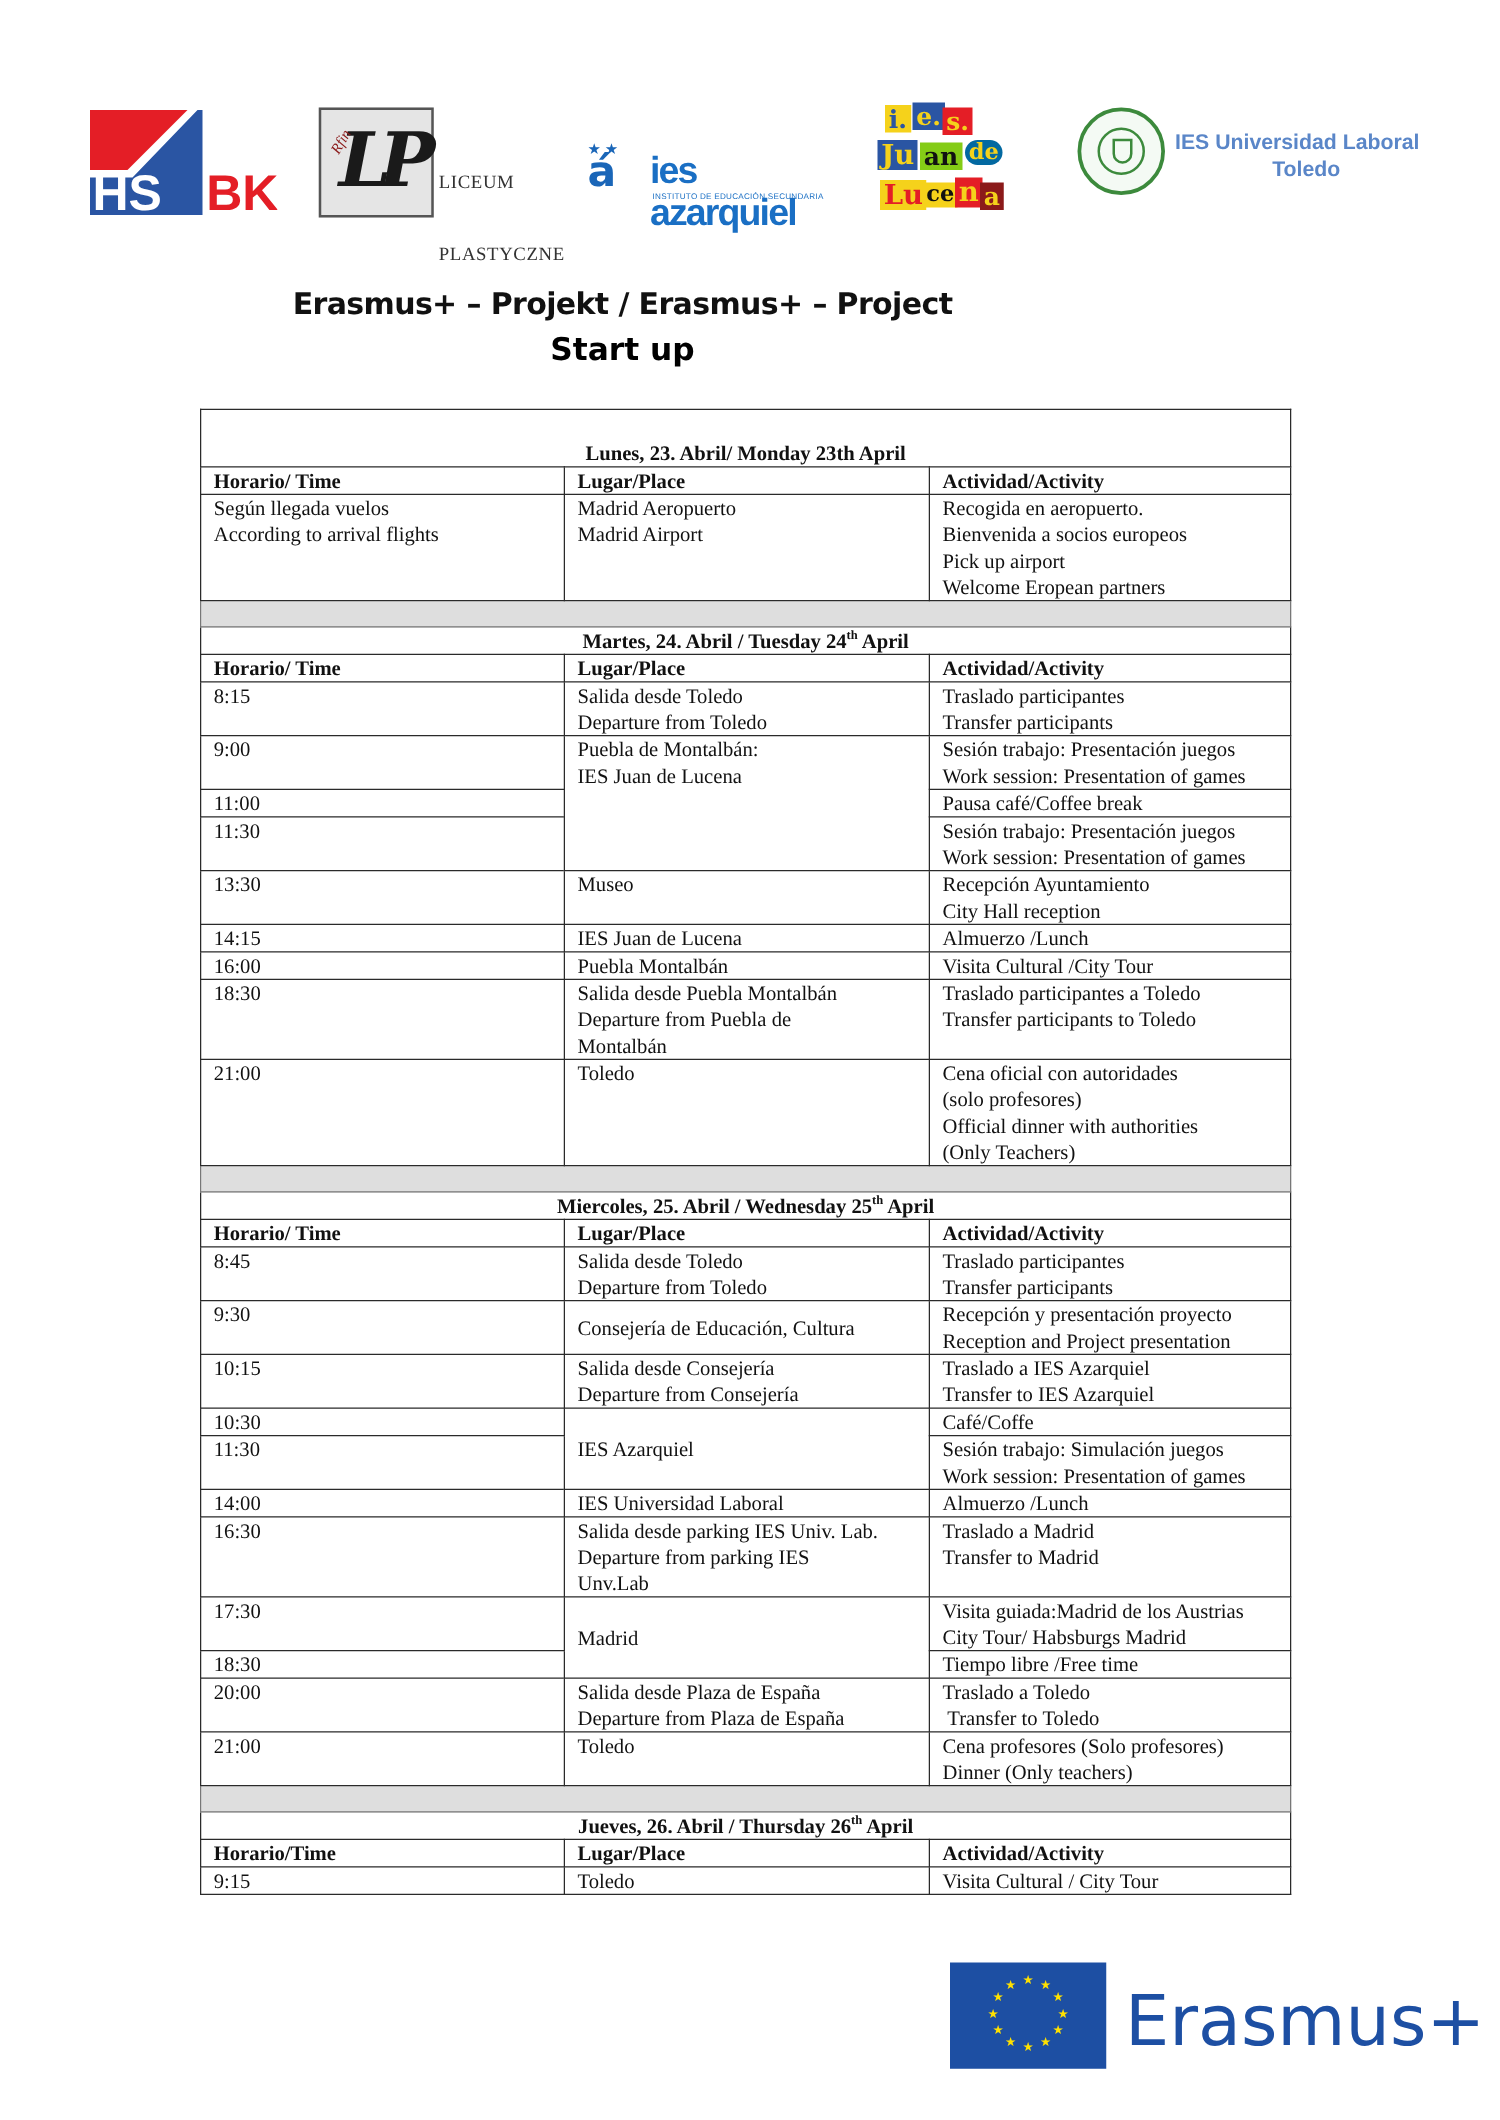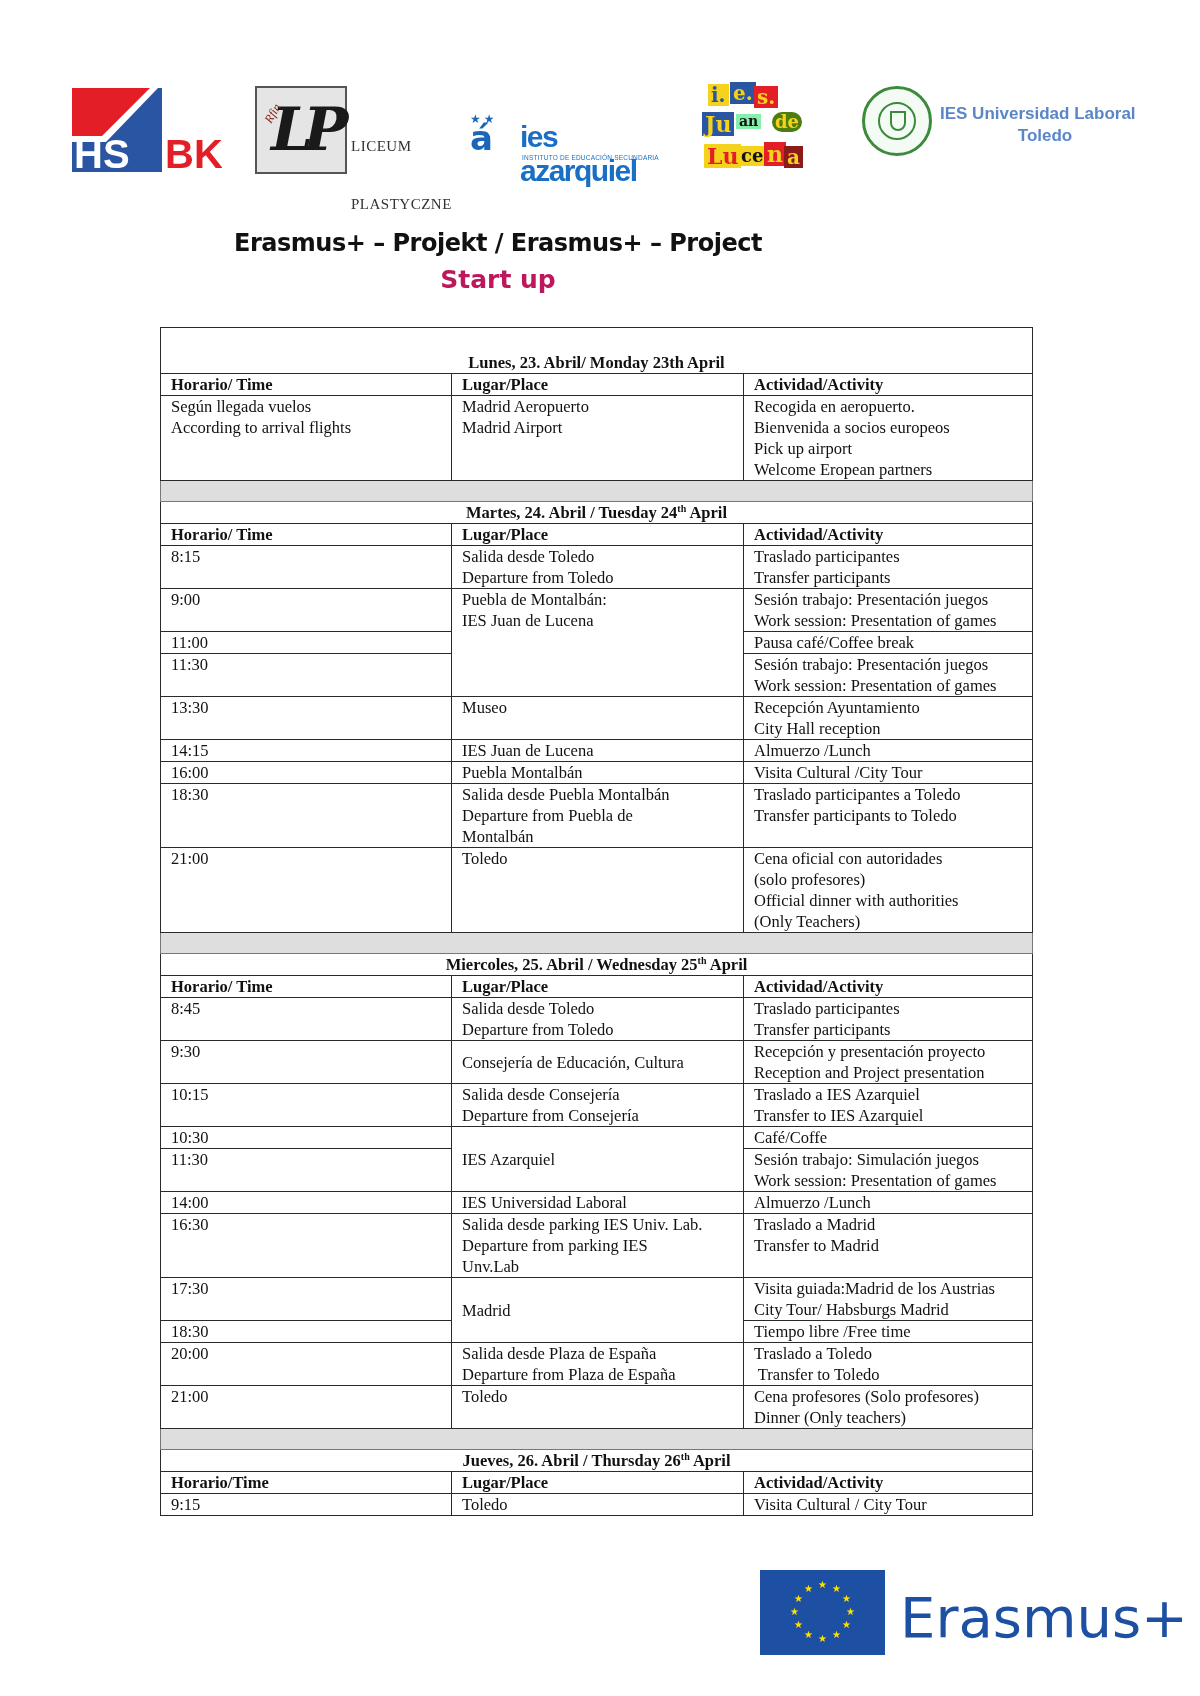--- a/index.html
+++ b/index.html
@@ -89,7 +89,7 @@
   <span class="tile" style="left:30px;top:0px;background:#2a55a3;color:#f5d21b;font-size:20px;">e.</span>
   <span class="tile" style="left:54px;top:4px;background:#e41e26;color:#f5d21b;font-size:20px;">s.</span>
   <span class="tile" style="left:2px;top:30px;background:#2a55a3;color:#f5d21b;font-size:22px;">Ju</span>
-  <span class="tile" style="left:36px;top:32px;background:#86efac;color:#111;font-size:14px;text-align:center;">an</span>
+  <span class="tile" style="left:36px;top:32px;background:#84cc16;color:#111;font-size:20px;text-align:center;">an</span>
   <span class="tile" style="left:72px;top:30px;background:#4d7c0f;color:#f5d21b;font-size:18px;border-radius:10px;">de</span>
   <span class="tile" style="left:4px;top:62px;background:#f5d21b;color:#e41e26;font-size:22px;text-align:center;">Lu</span>
   <span class="tile" style="left:38px;top:64px;background:#f5d21b;color:#111;font-size:18px;">ce</span>

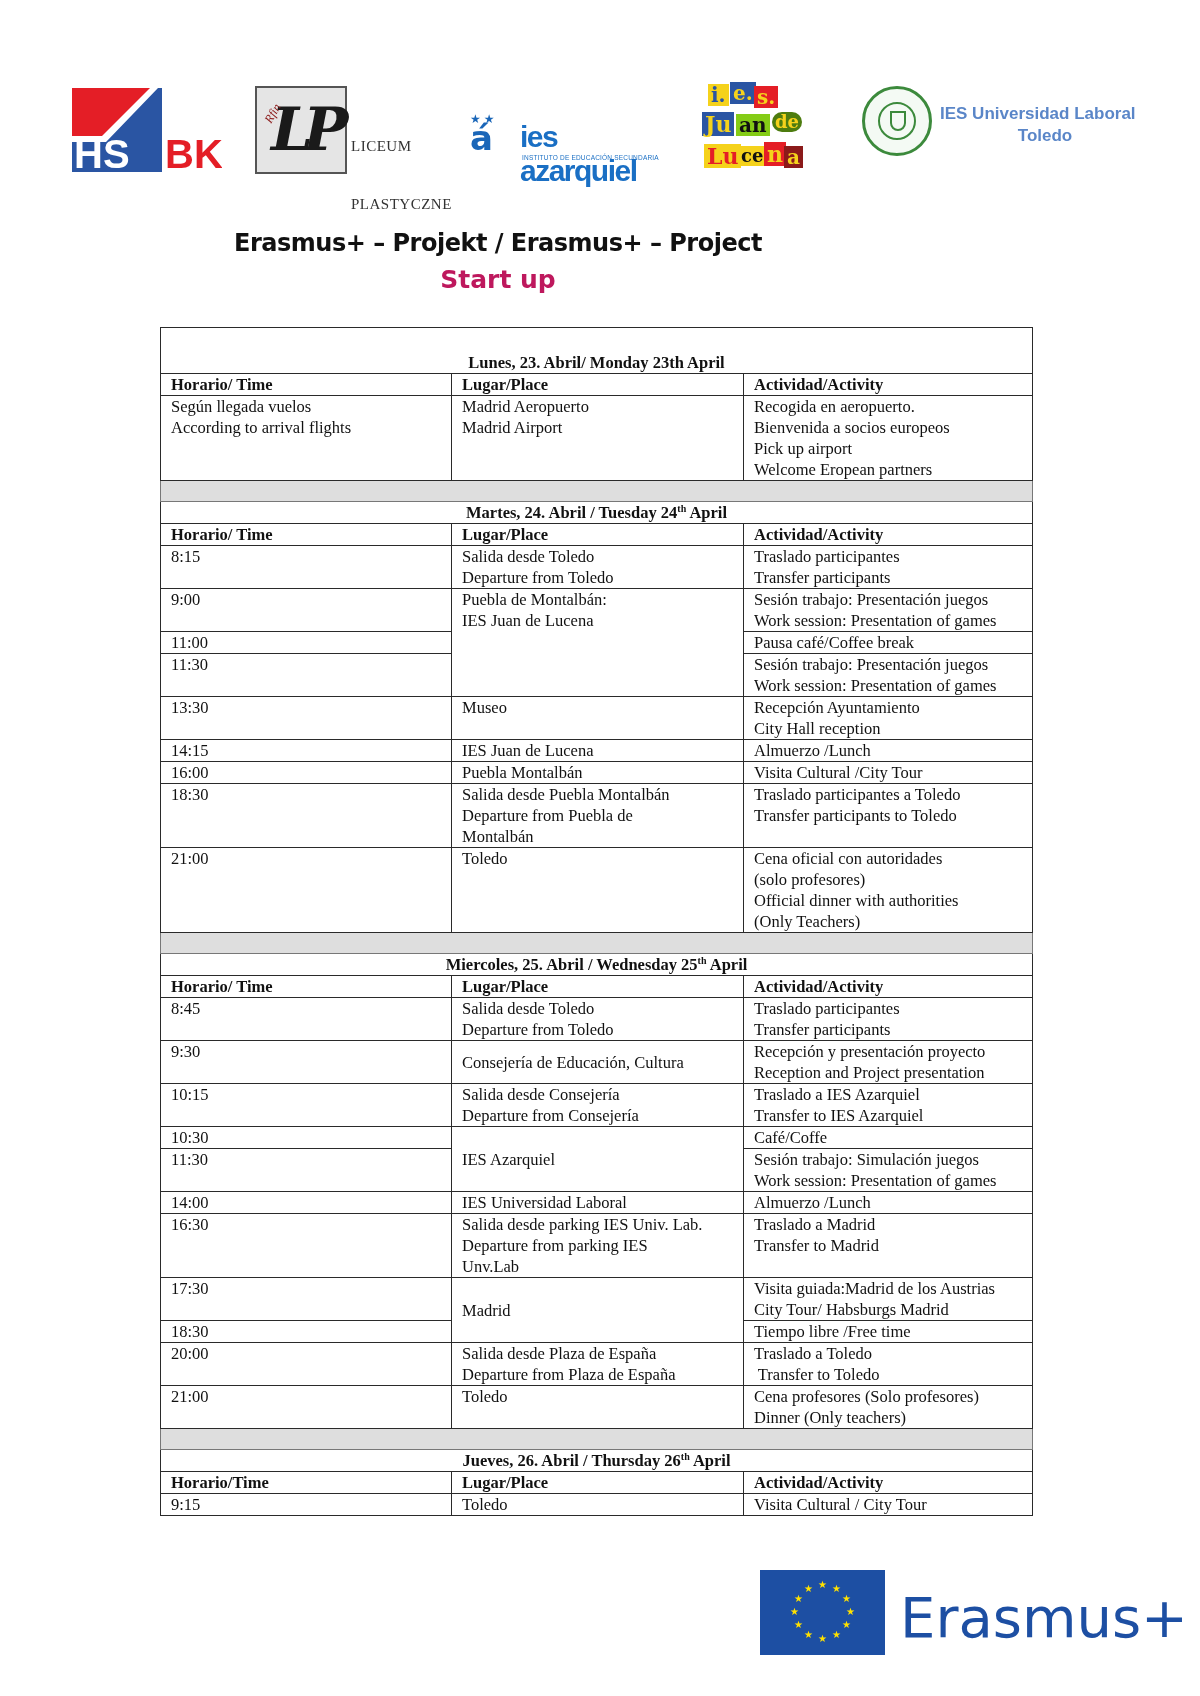--- a/index.html
+++ b/index.html
@@ -90,7 +90,7 @@
   <span class="tile" style="left:54px;top:4px;background:#e41e26;color:#f5d21b;font-size:20px;">s.</span>
   <span class="tile" style="left:2px;top:30px;background:#2a55a3;color:#f5d21b;font-size:22px;">Ju</span>
   <span class="tile" style="left:36px;top:32px;background:#84cc16;color:#111;font-size:20px;text-align:center;">an</span>
-  <span class="tile" style="left:72px;top:30px;background:#4d7c0f;color:#f5d21b;font-size:18px;border-radius:10px;">de</span>
+  <span class="tile" style="left:72px;top:30px;background:#0369a1;color:#f5d21b;font-size:18px;border-radius:10px;">de</span>
   <span class="tile" style="left:4px;top:62px;background:#f5d21b;color:#e41e26;font-size:22px;text-align:center;">Lu</span>
   <span class="tile" style="left:38px;top:64px;background:#f5d21b;color:#111;font-size:18px;">ce</span>
   <span class="tile" style="left:64px;top:60px;background:#e41e26;color:#f5d21b;font-size:22px;">n</span>

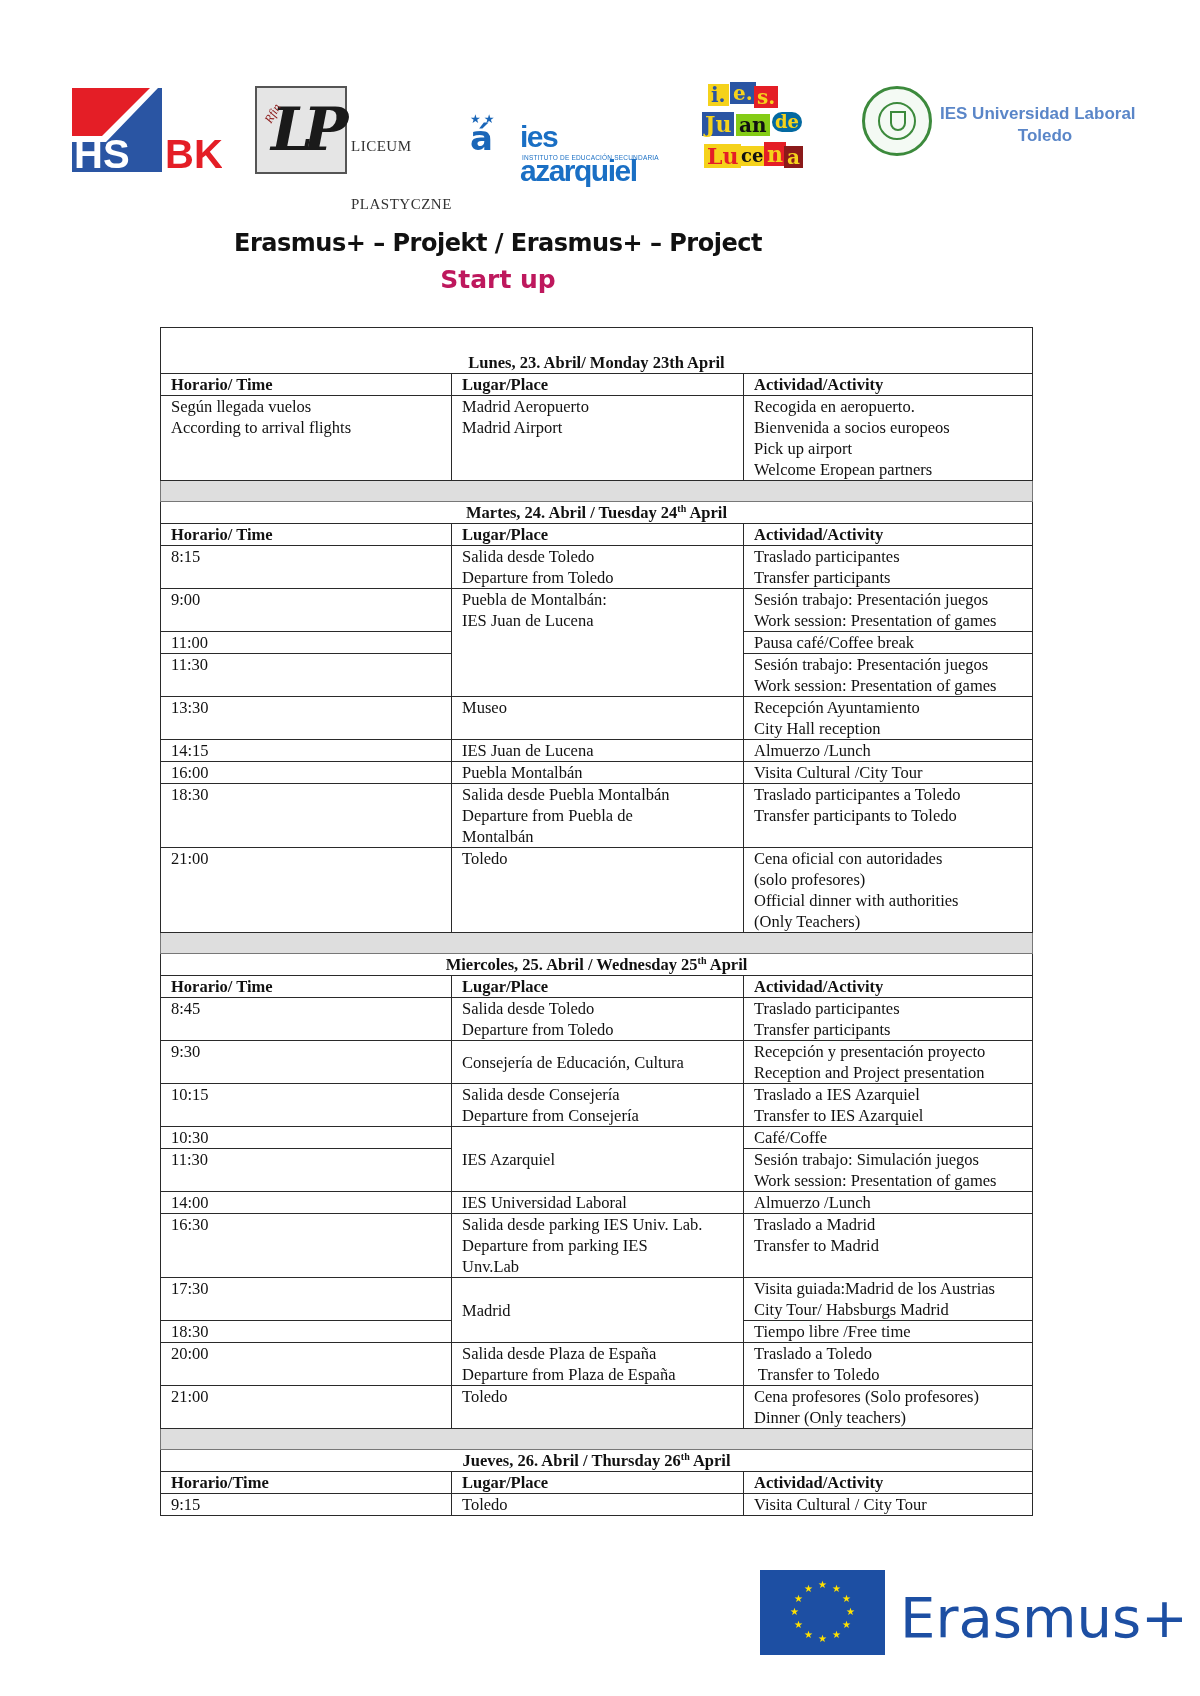--- a/index.html
+++ b/index.html
@@ -33,7 +33,7 @@
   
   .doc-title { position: absolute; left: 0; width: 996px; text-align: center; font-family: "DejaVu Sans", sans-serif; font-weight: bold; }
   #title1 { top: 229px; font-size: 24px; color: #111; letter-spacing: -0.5px; }
-  #title2 { top: 265px; font-size: 25px; color: #be185d; }
+  #title2 { top: 265px; font-size: 25px; color: #000000; }
 
   
   #schedule { position: absolute; left: 160px; top: 327px; width: 872px; border-collapse: collapse; font-size: 16.5px; line-height: 21px; table-layout: fixed; }

